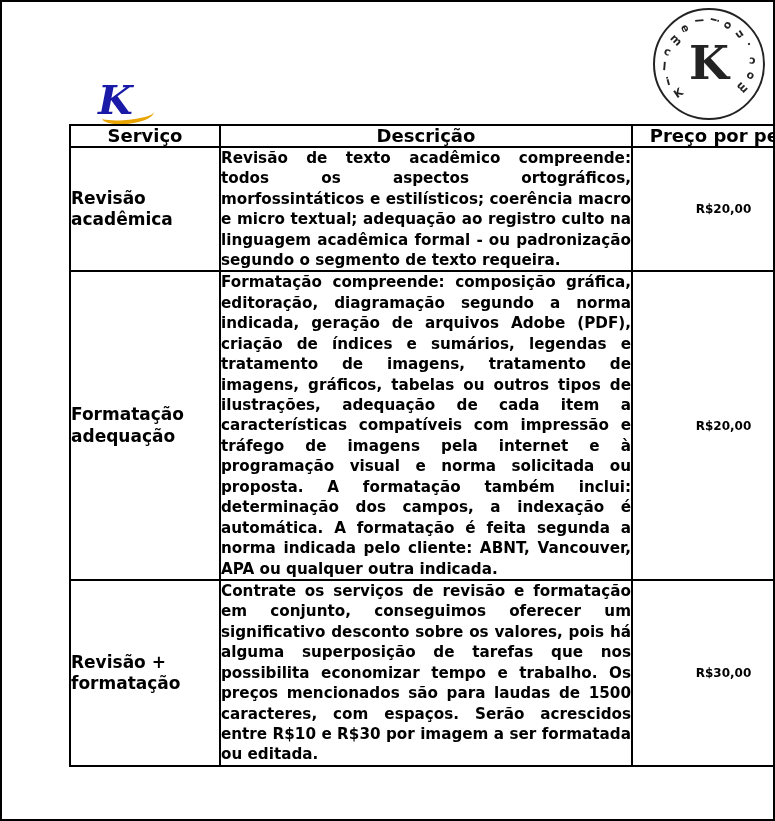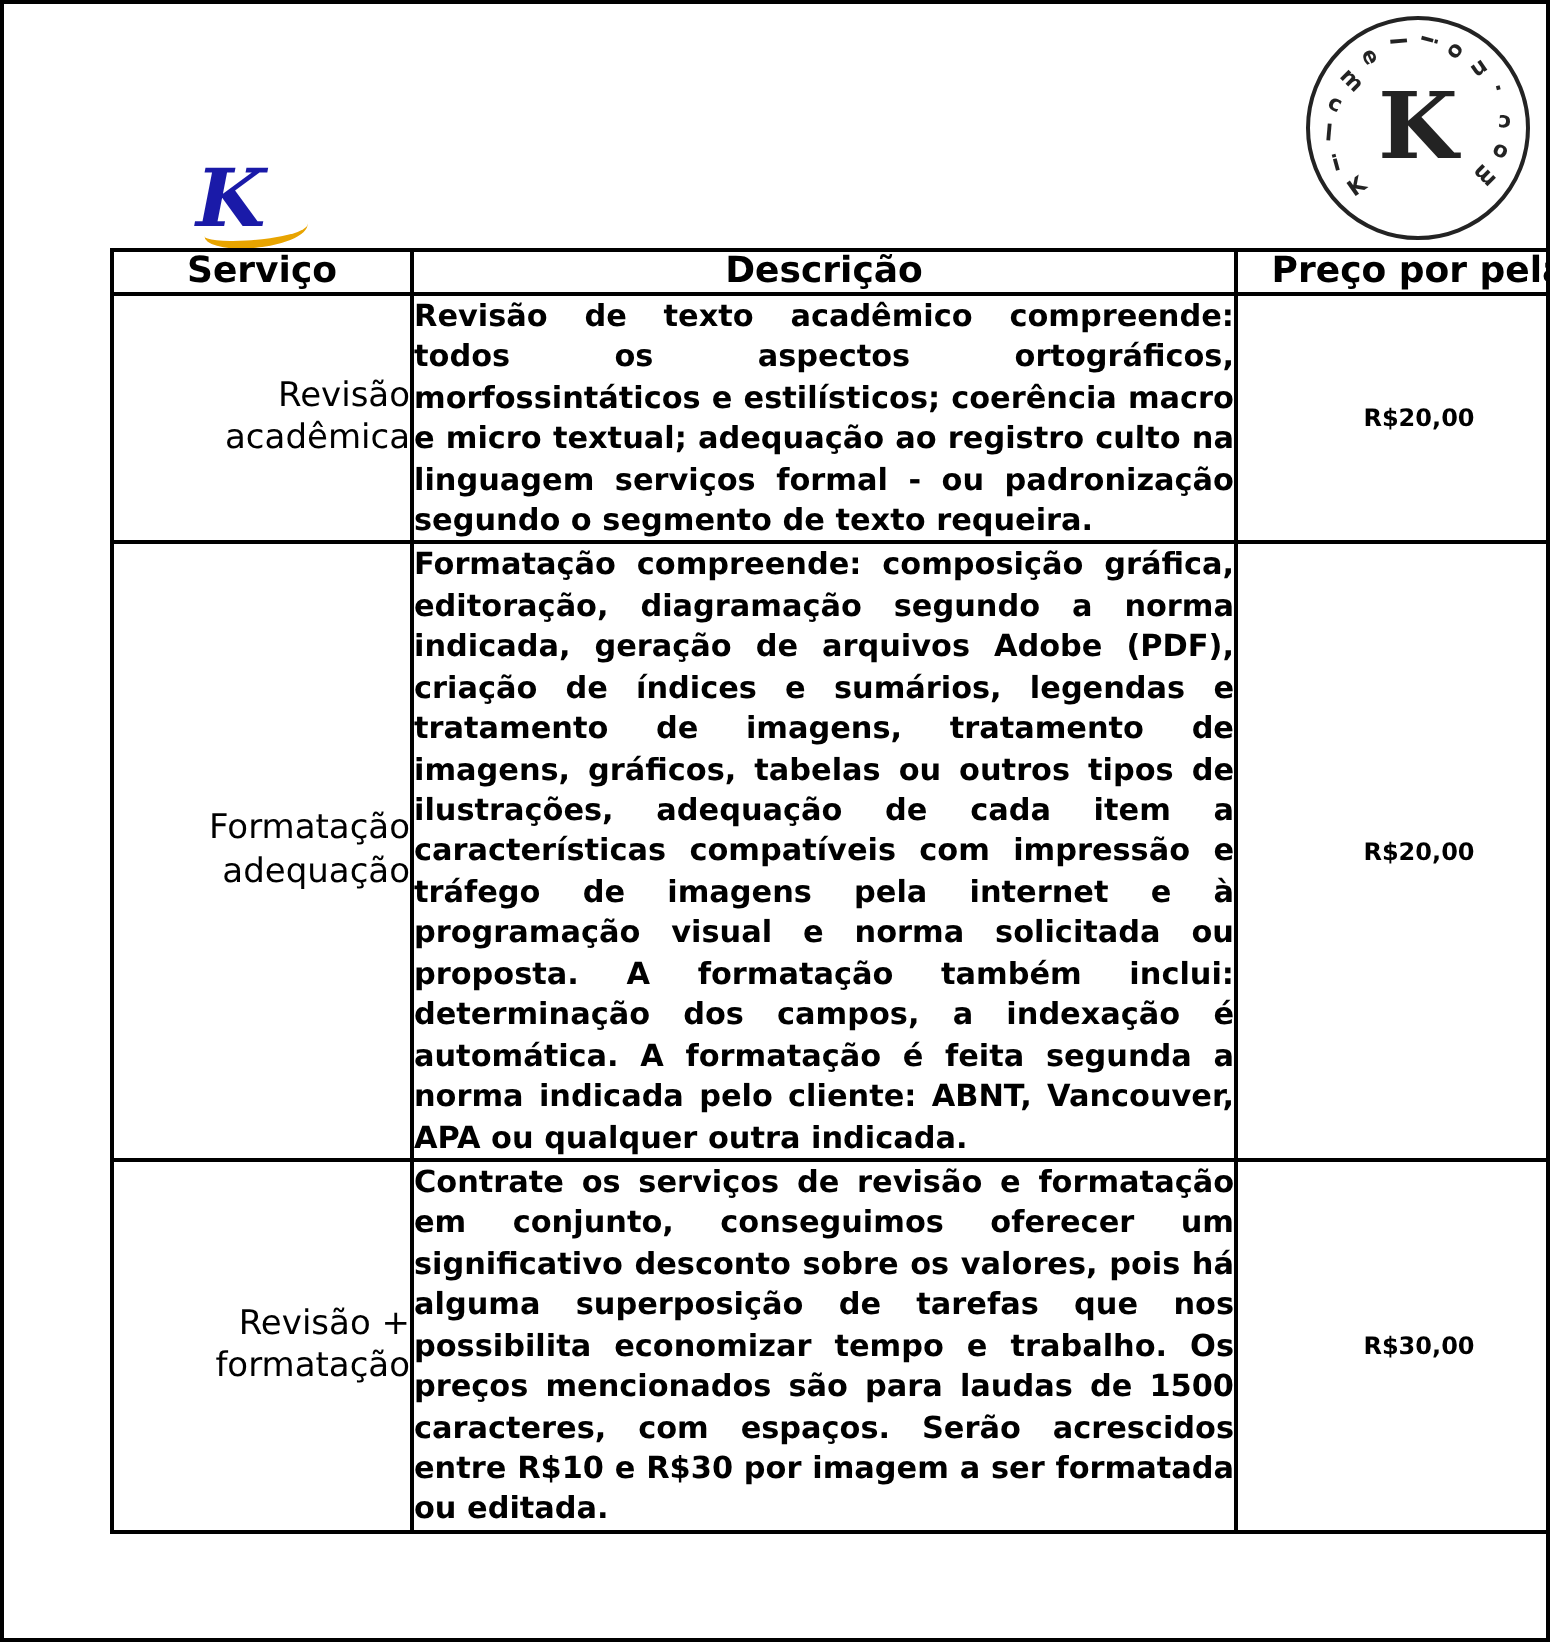--- a/index.html
+++ b/index.html
@@ -93,7 +93,7 @@
   
   .table-wrap {
     position: absolute;
-    left: 18px;
+    left: 32px;
     top: 122px;
     right: 14px;
     padding-left: 35px;

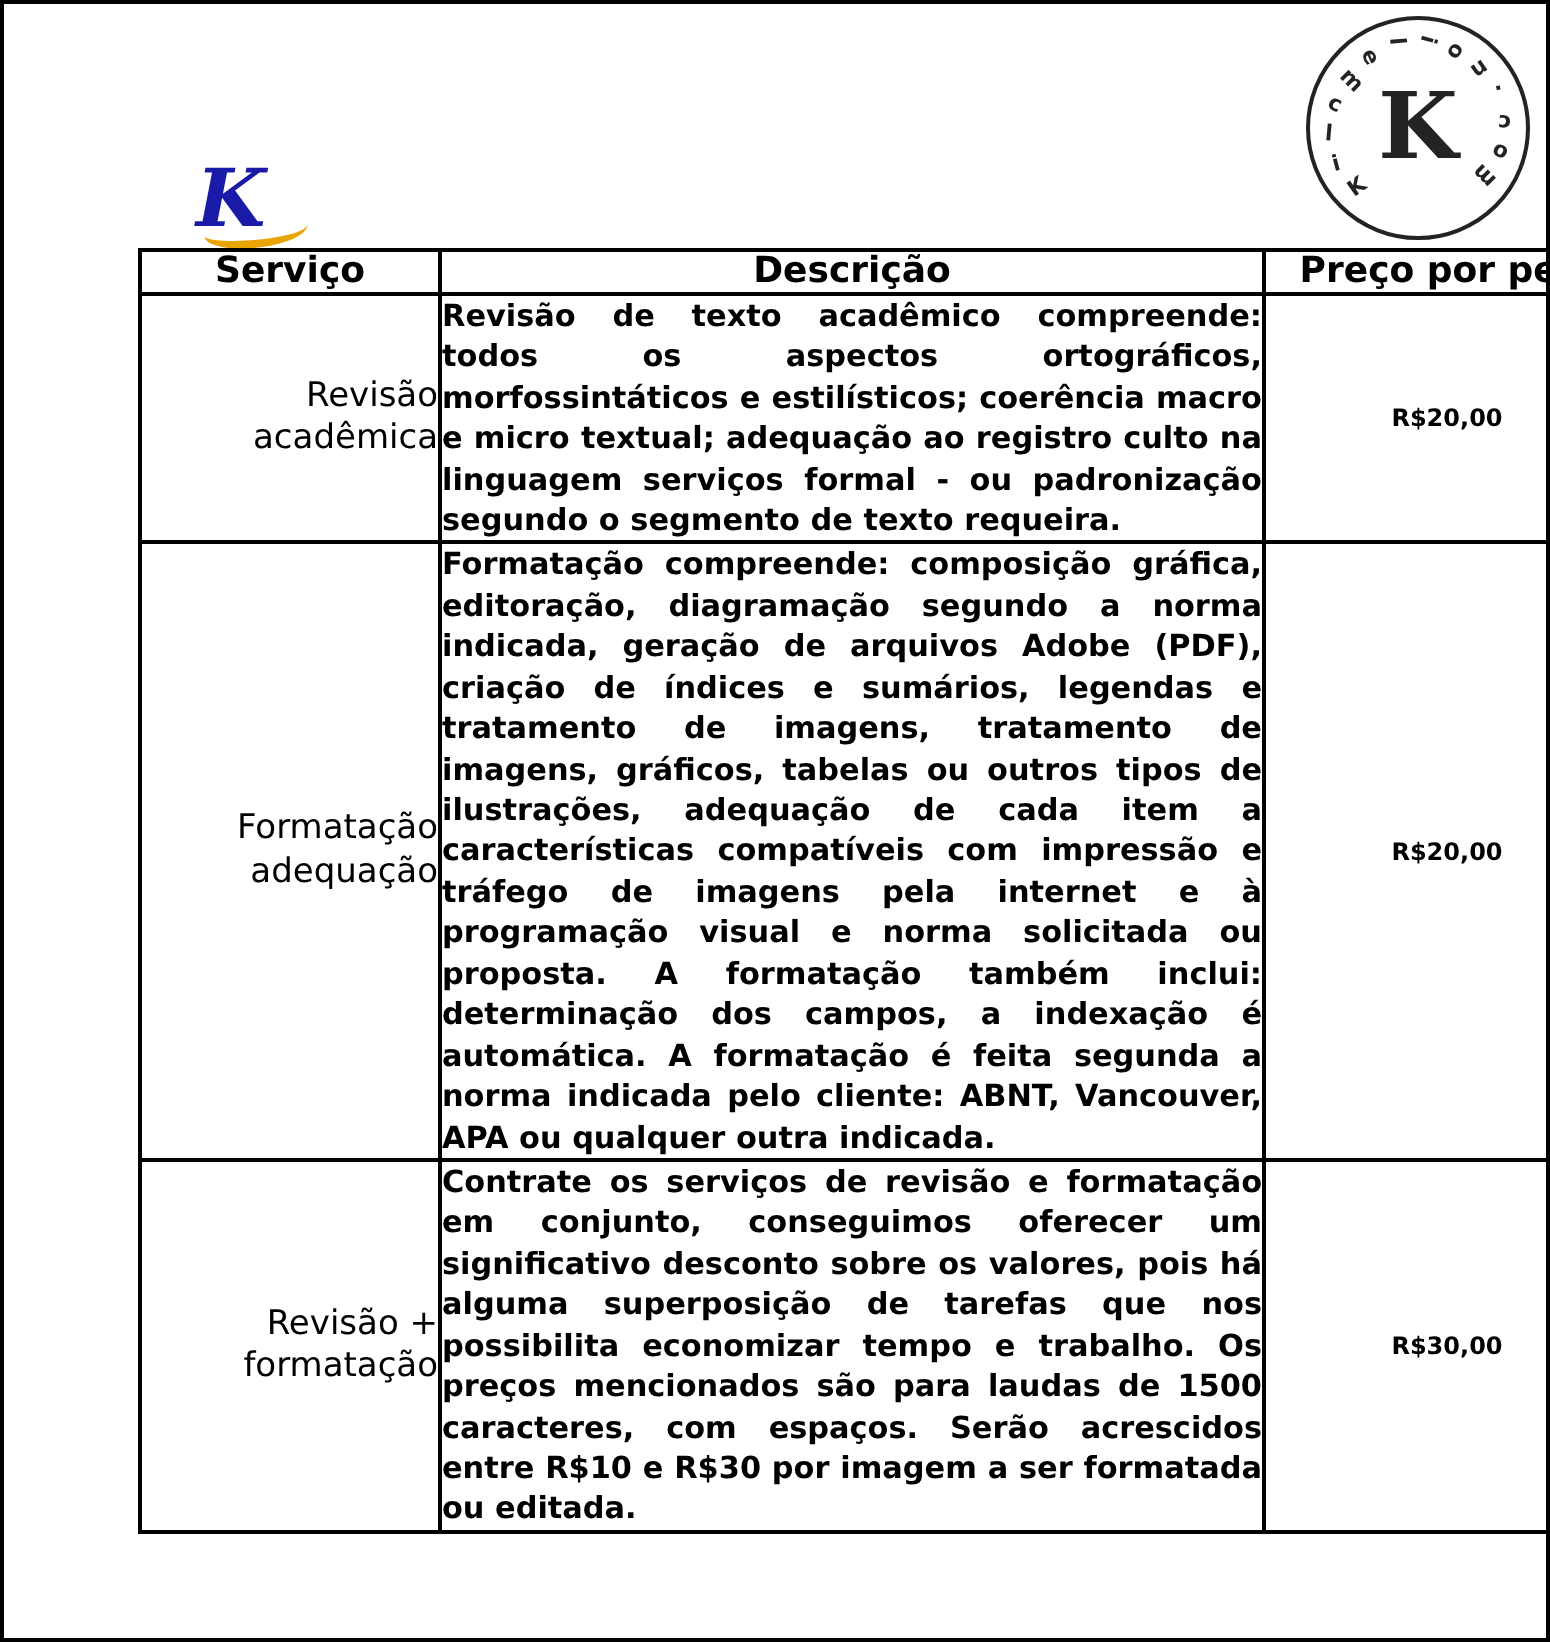--- a/index.html
+++ b/index.html
@@ -195,7 +195,7 @@
       <tbody>
         <tr>
           <td class="cell-servico">Revisão<br>acadêmica</td>
-          <td class="cell-descricao">Revisão de texto acadêmico compreende: todos os aspectos ortográficos, morfossintáticos e estilísticos; coerência macro e micro textual; adequação ao registro culto na linguagem serviços formal - ou padronização segundo o segmento de texto requeira.</td>
+          <td class="cell-descricao">Revisão de texto acadêmico compreende: todos os aspectos ortográficos, morfossintáticos e estilísticos; coerência macro e micro textual; adequação ao registro culto na linguagem acadêmica formal - ou padronização segundo o segmento de texto requeira.</td>
           <td class="cell-preco">R$20,00</td>
         </tr>
         <tr>

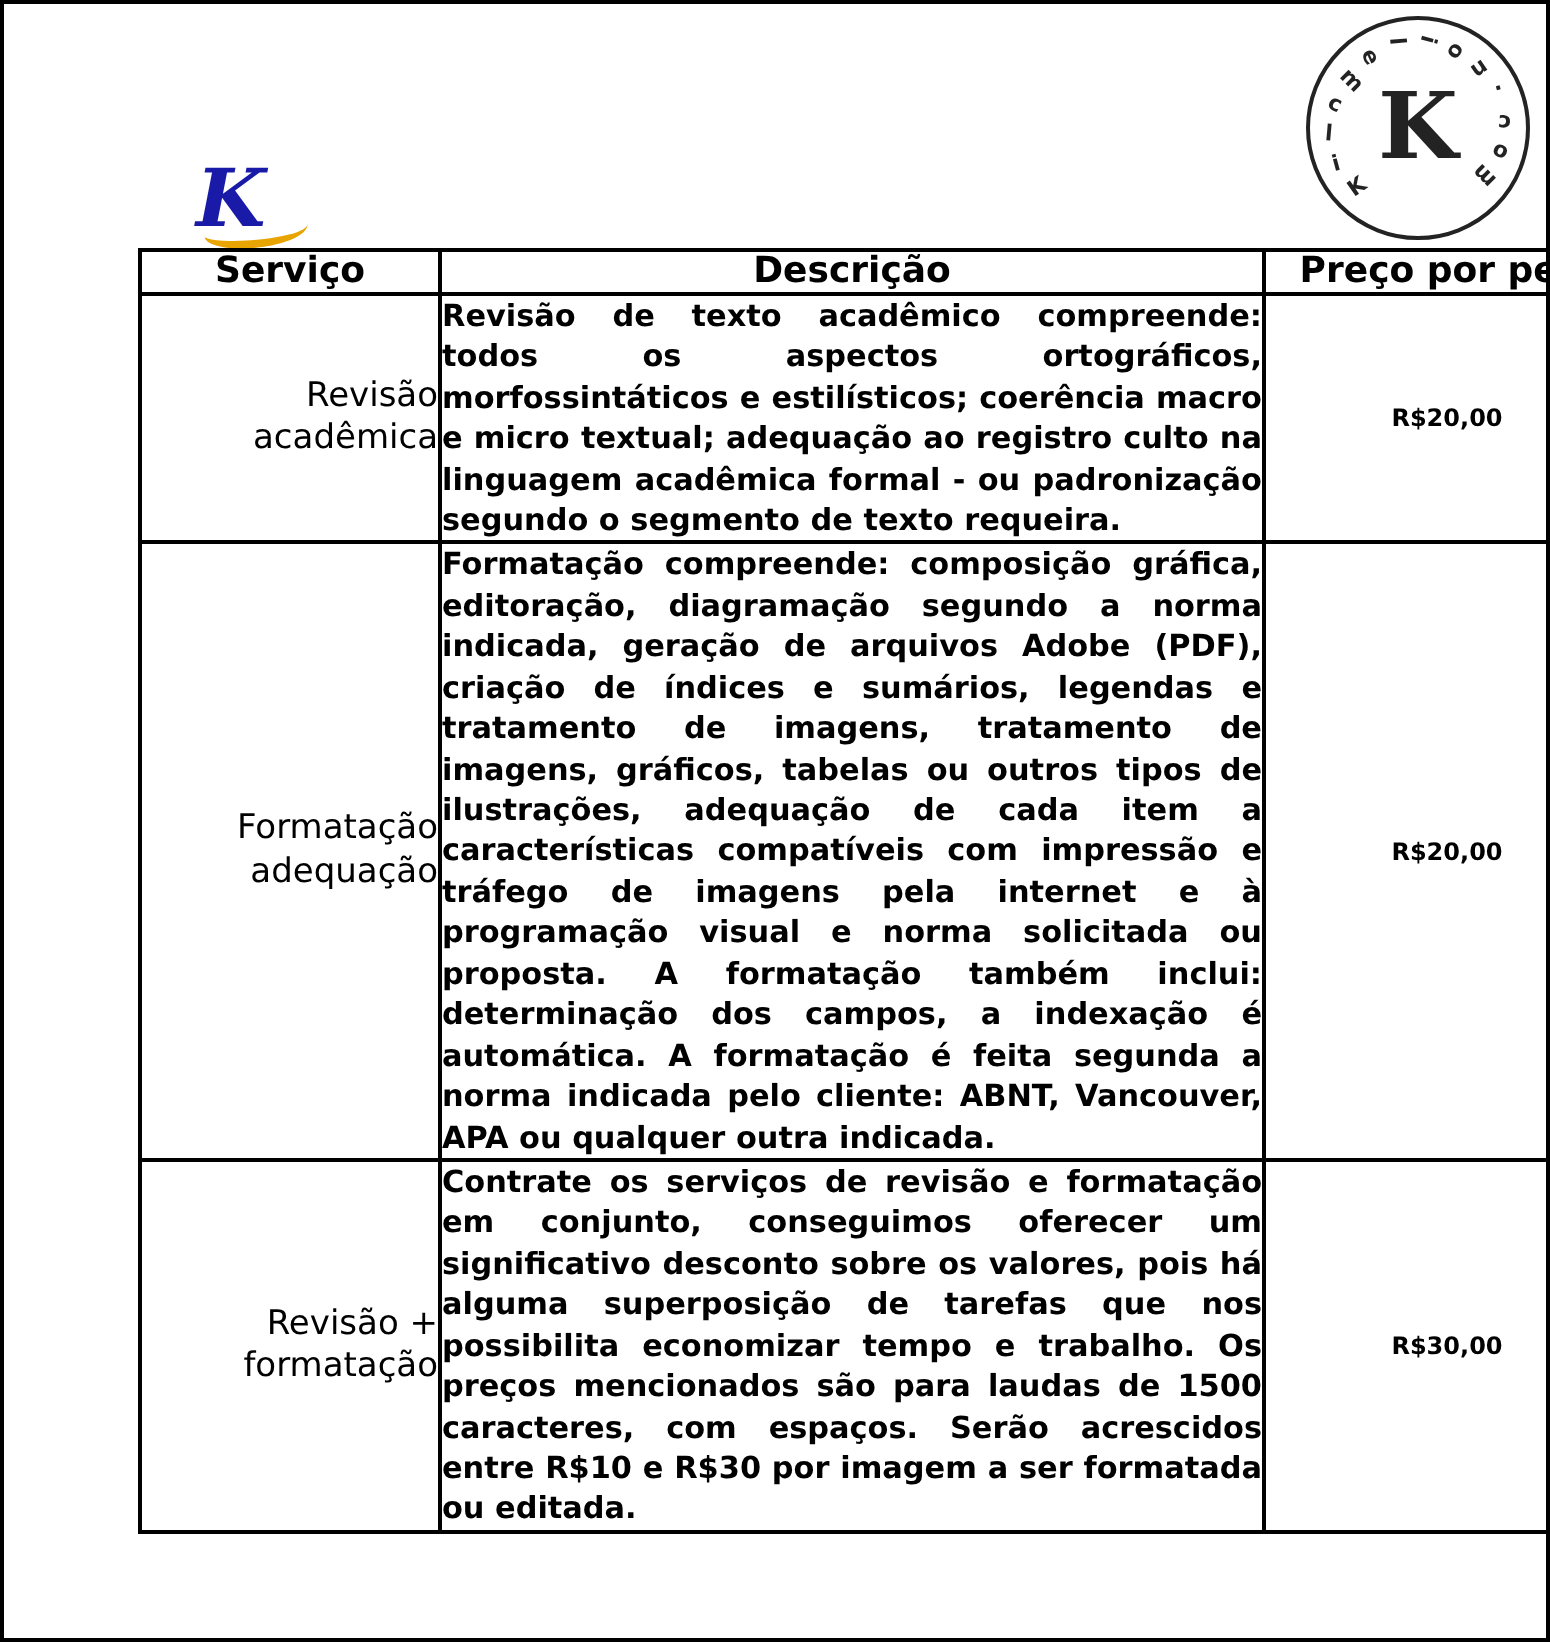--- a/index.html
+++ b/index.html
@@ -122,10 +122,10 @@
   }
 
   td.cell-servico {
-    text-align: right;
+    text-align: left;
     vertical-align: middle;
     font-size: 17px;
-    font-weight: 400;
+    font-weight: 700;
     line-height: 1.25;
     padding: 4px 6px;
   }

